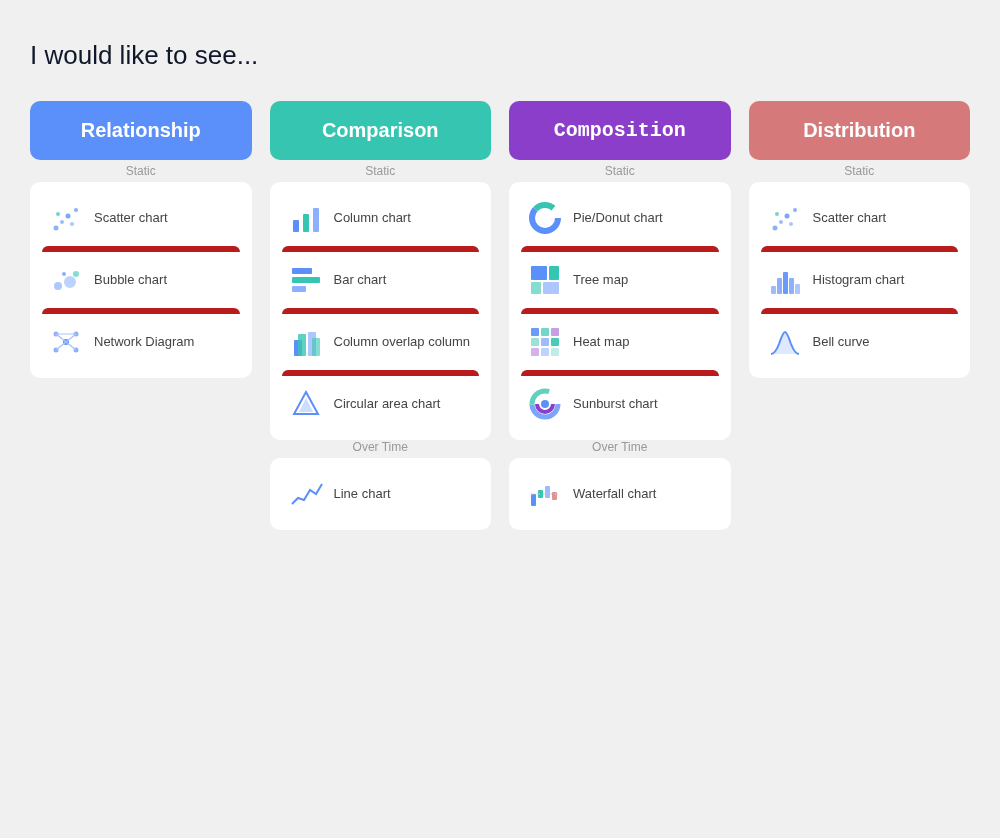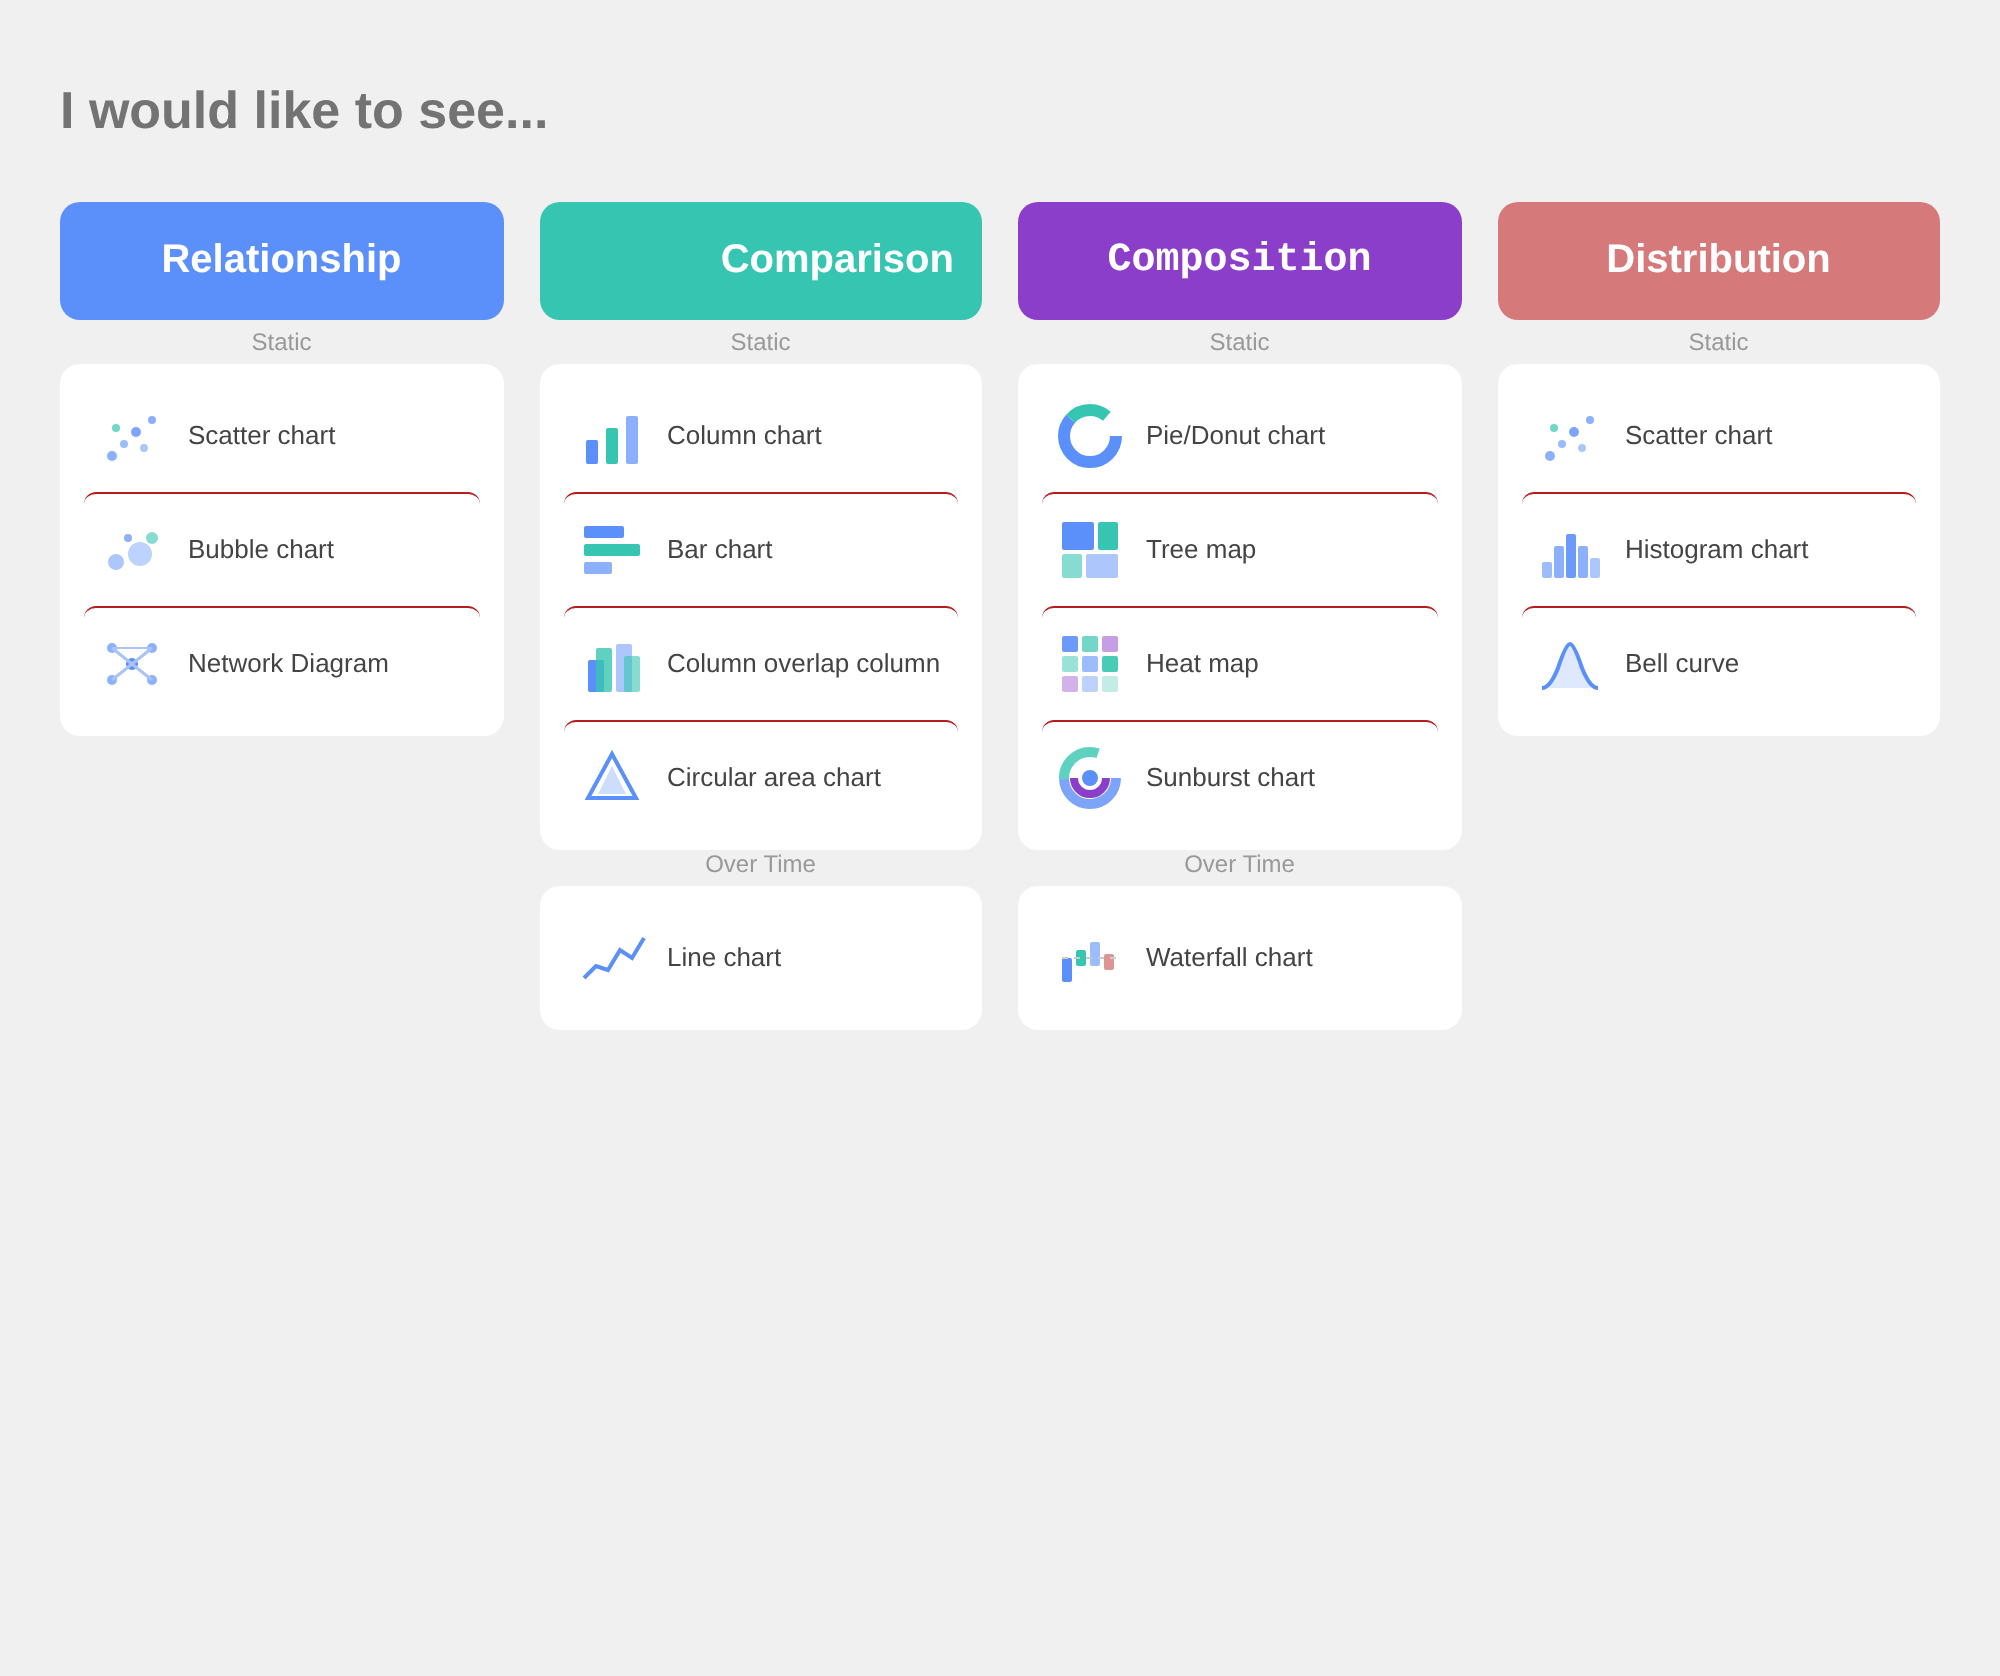--- a/index.html
+++ b/index.html
@@ -11,8 +11,8 @@
     }
     .page-title {
       font-size: 26px;
-      font-weight: 700;
-      color: #737373;
+      font-weight: 400;
+      color: #0f172a;
       margin-bottom: 30px;
     }
     .columns {

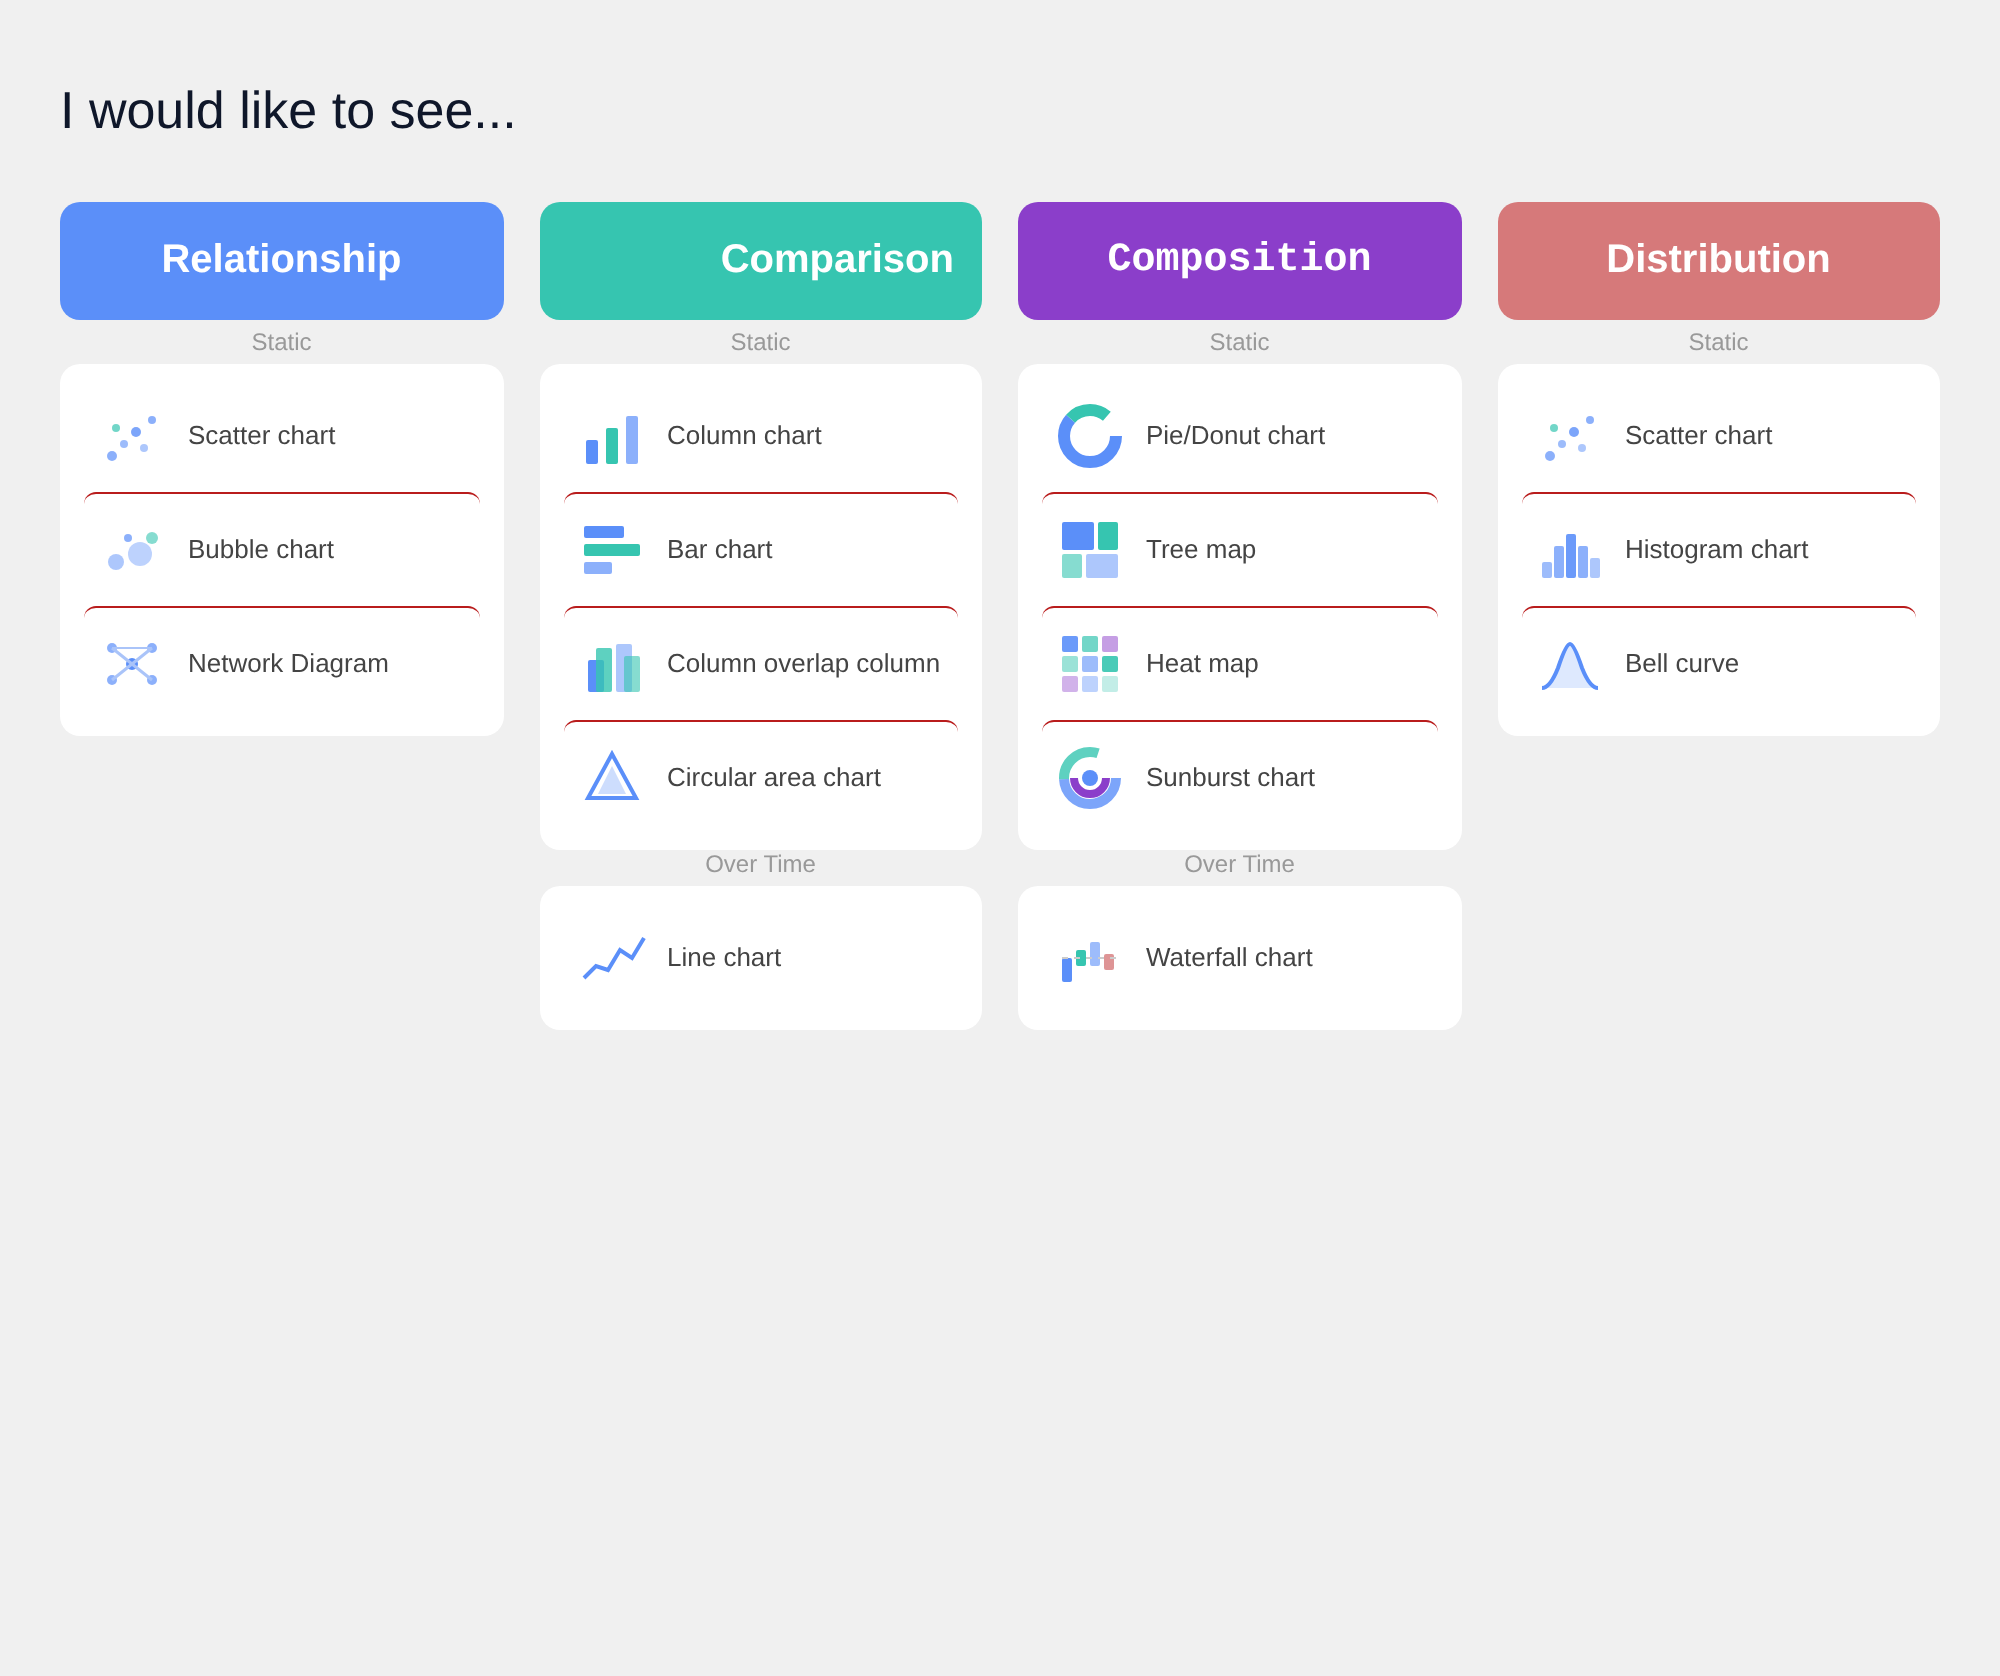--- a/index.html
+++ b/index.html
@@ -35,7 +35,7 @@
       margin-bottom: 4px;
     }
     .relationship-header { background: #5b8ff9; }
-    .comparison-header { background: #36c5b0; text-align: right; }
+    .comparison-header { background: #36c5b0; }
     .composition-header { background: #8b3eca; font-family: Liberation Mono, monospace; }
     .distribution-header { background: #d6797a; }
 

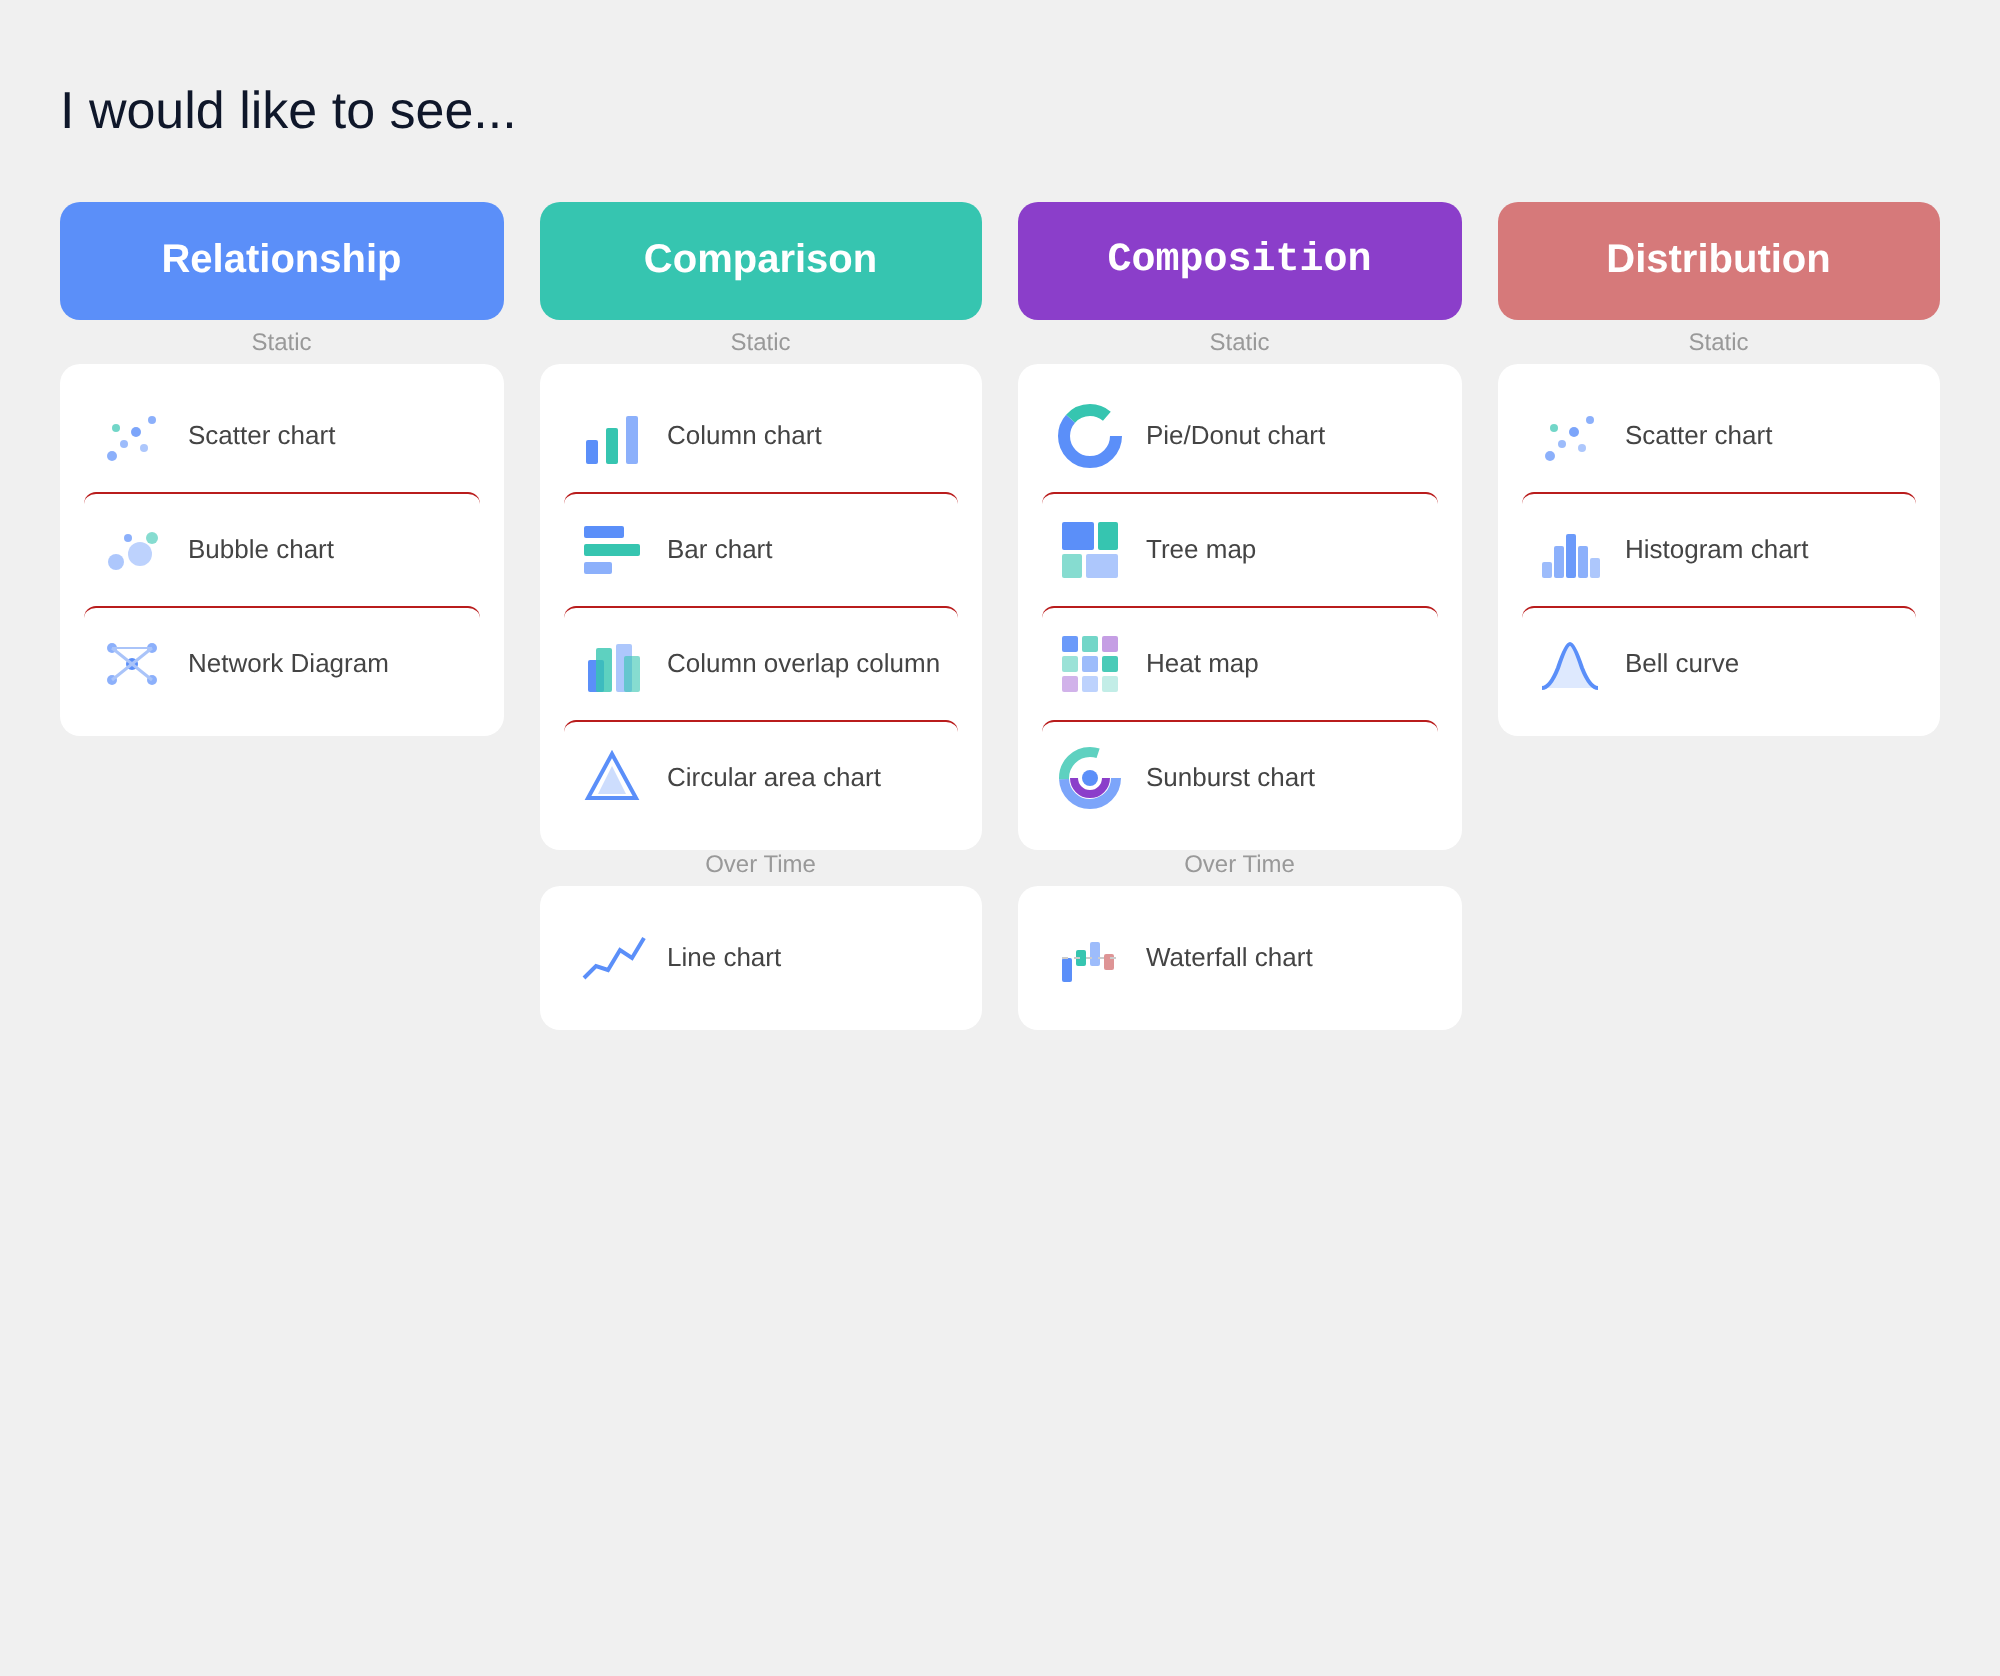--- a/index.html
+++ b/index.html
@@ -62,7 +62,7 @@
       border-radius: 6px;
     }
     .chart-item + .chart-item {
-      border-top: 1px solid #b91c1c;
+      border-top: 6px solid #b91c1c;
     }
     .chart-icon {
       width: 36px;

